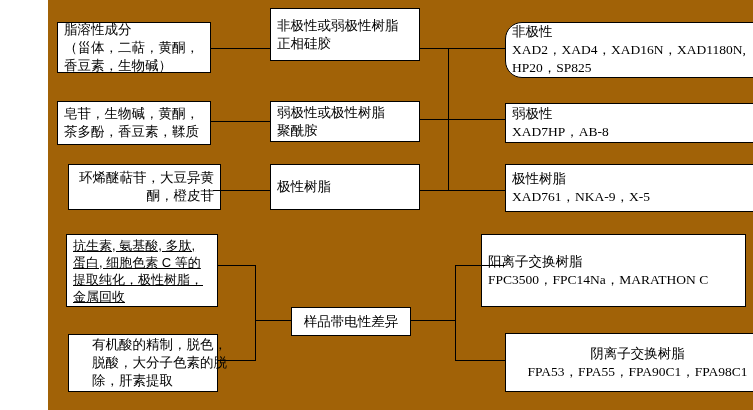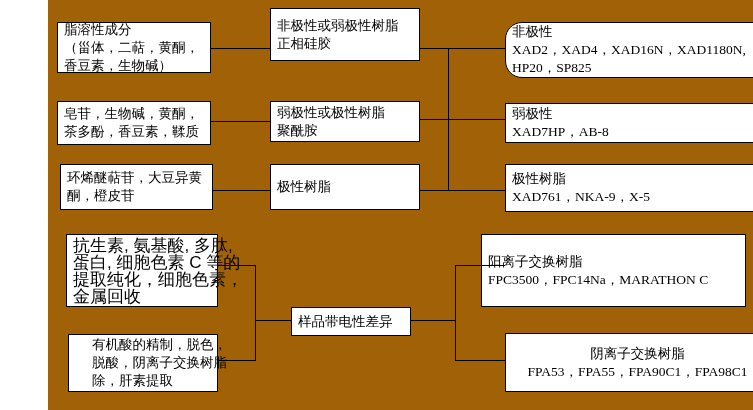--- a/index.html
+++ b/index.html
@@ -19,7 +19,7 @@
   
   .b-l1{left:9px;  top:22px;  width:154px;height:51px;}
   .b-l2{left:9px;  top:101px; width:154px;height:44px;}
-  .b-l3{left:12px; top:164px; width:153px;height:46px;}
+  .b-l3{left:20px; top:164px; width:153px;height:46px;align-items:flex-end;}
   .b-l4{left:18px; top:234px; width:152px;height:73px;}
   .b-l5{left:20px; top:334px; width:150px;height:58px;padding-left:23px;}
   

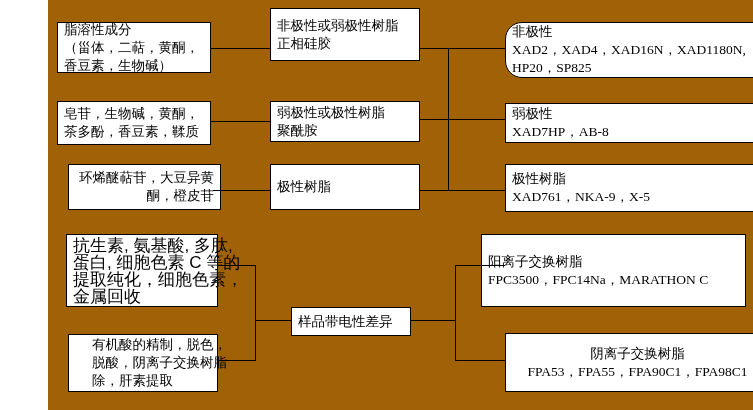--- a/index.html
+++ b/index.html
@@ -10,7 +10,7 @@
        padding:2px 6px;font-size:13.5px;line-height:18px;background:#fff;}
   .box .ln{white-space:nowrap;}
   .latin{font-family:"Liberation Serif",serif;}
-  .tight{line-height:17px;font-size:17px;}
+  .tight{line-height:17px;font-size:13px;text-decoration:underline;}
   .center{align-items:flex-start;}
   .line{position:absolute;background:#000;}
   .h{height:1px;}

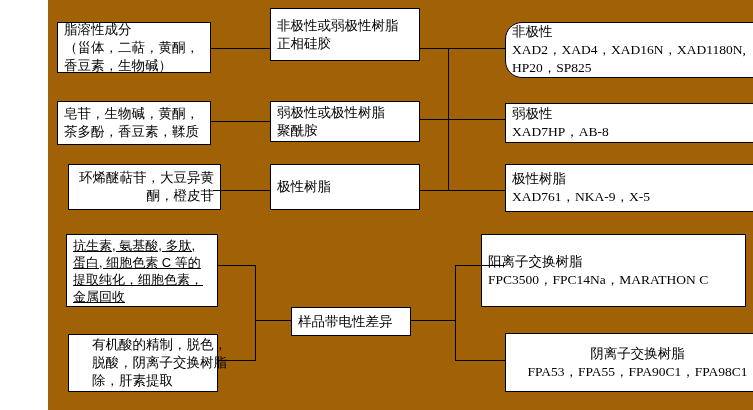--- a/index.html
+++ b/index.html
@@ -72,7 +72,7 @@
   <div class="box b-l4 tight">
     <div class="ln">抗生素, 氨基酸, 多肽,</div>
     <div class="ln">蛋白, 细胞色素 C 等的</div>
-    <div class="ln">提取纯化，细胞色素，</div>
+    <div class="ln">提取纯化，极性树脂，</div>
     <div class="ln">金属回收</div>
   </div>
   <div class="box b-l5">

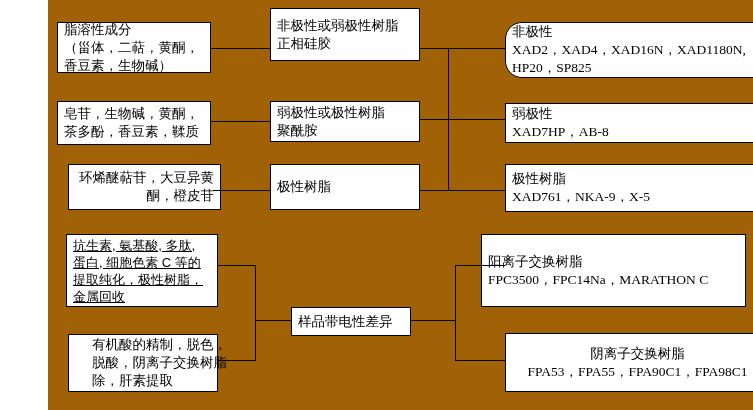--- a/index.html
+++ b/index.html
@@ -11,7 +11,7 @@
   .box .ln{white-space:nowrap;}
   .latin{font-family:"Liberation Serif",serif;}
   .tight{line-height:17px;font-size:13px;text-decoration:underline;}
-  .center{align-items:flex-start;}
+  .center{align-items:center;}
   .line{position:absolute;background:#000;}
   .h{height:1px;}
   .v{width:1px;}

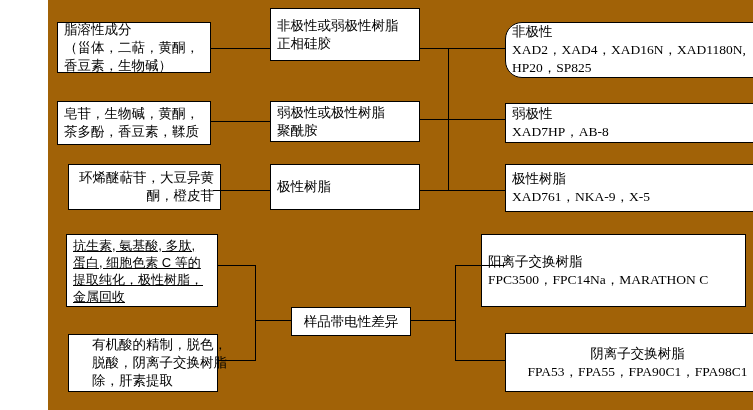--- a/index.html
+++ b/index.html
@@ -77,7 +77,7 @@
   </div>
   <div class="box b-l5">
     <div class="ln">有机酸的精制，脱色，</div>
-    <div class="ln">脱酸，阴离子交换树脂</div>
+    <div class="ln">脱酸，大分子色素的脱</div>
     <div class="ln">除，肝素提取</div>
   </div>
 

